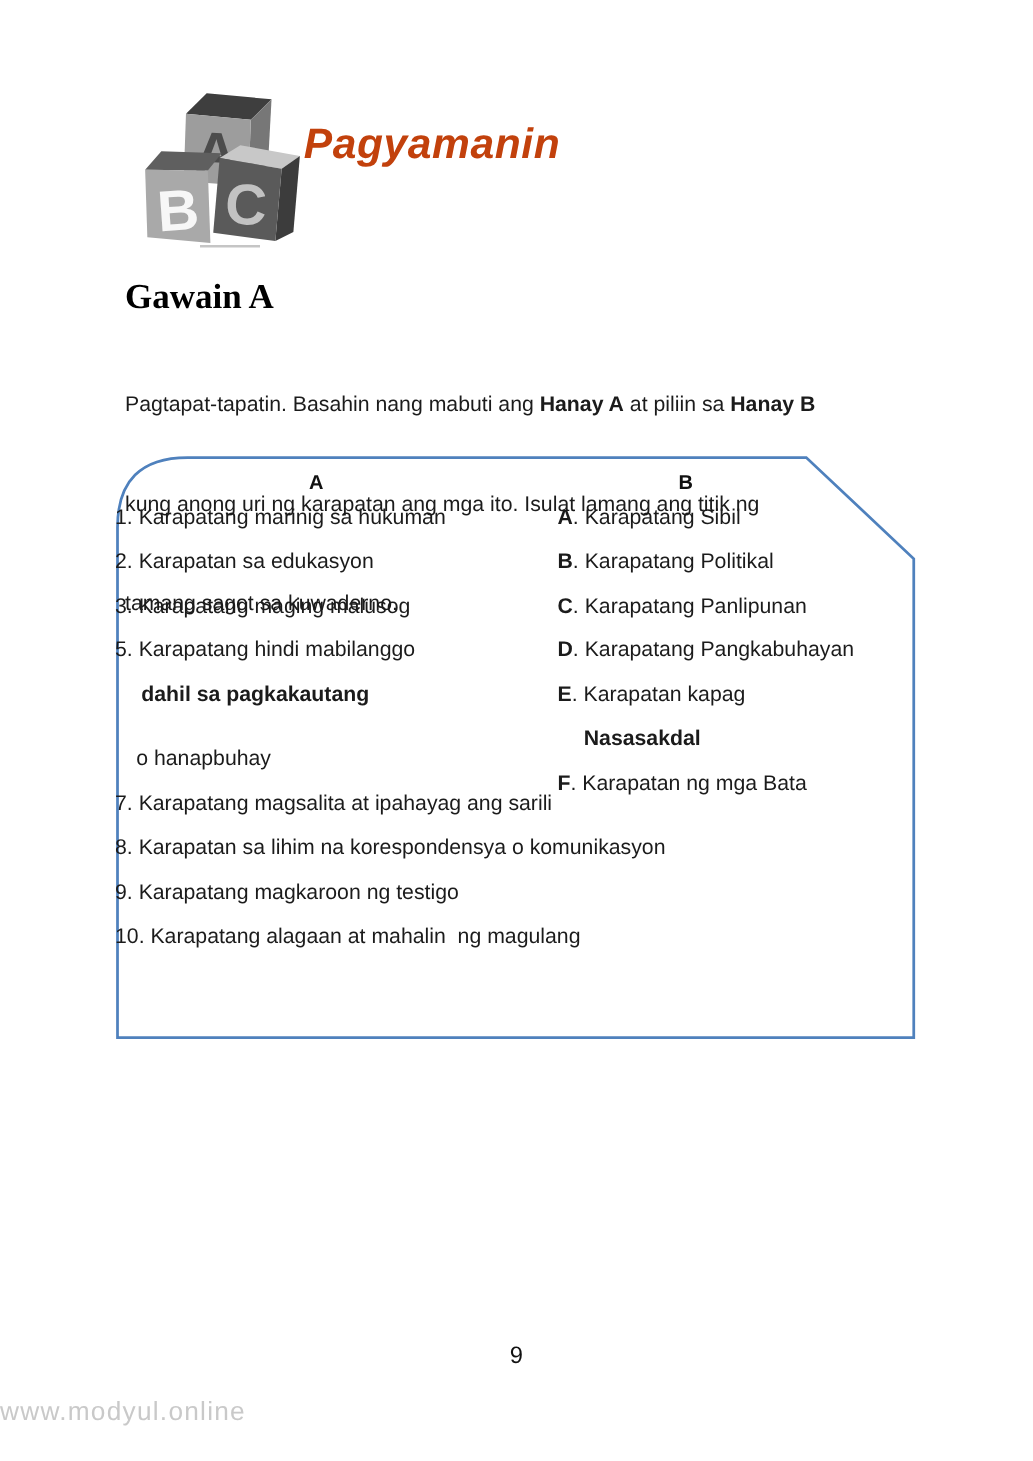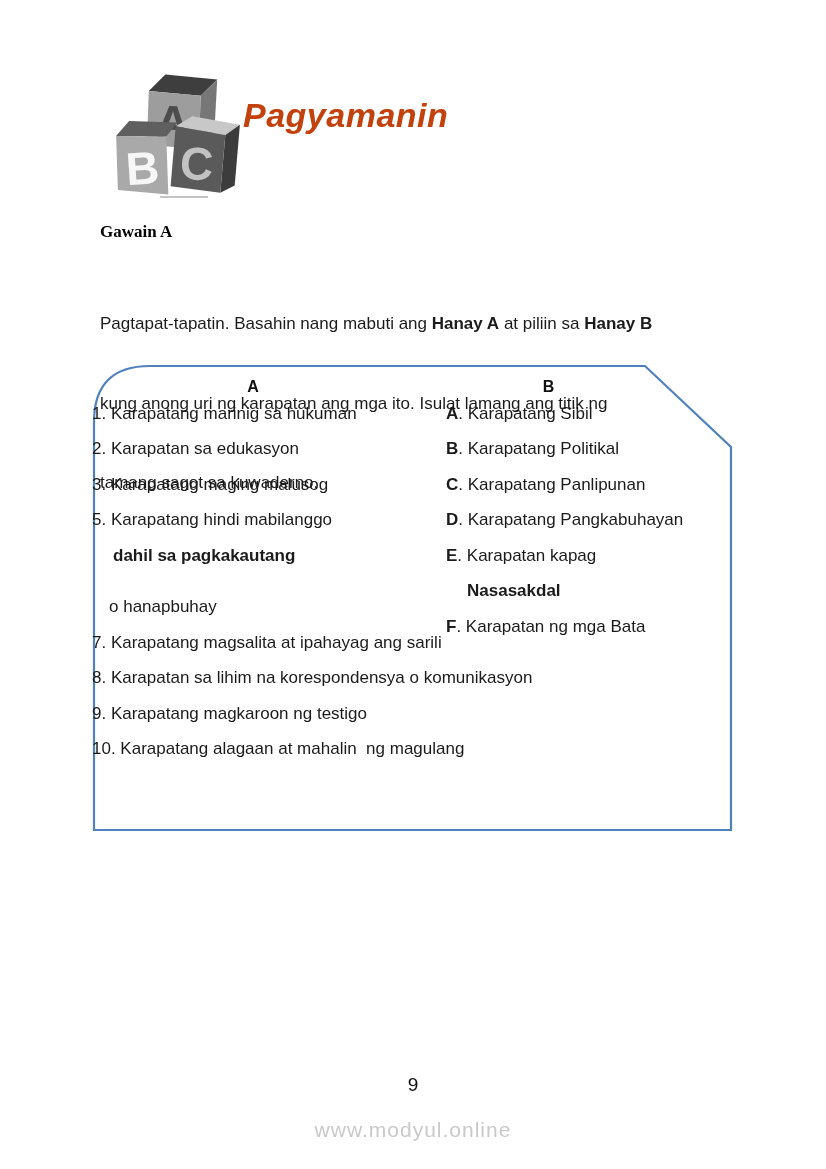--- a/index.html
+++ b/index.html
@@ -30,7 +30,7 @@
   .activity-title {
     left: 100px; top: 222px;
     font-family: "Liberation Serif", serif;
-    font-size: 17px; font-weight: bold; color: #000;
+    font-size: 28px; font-weight: bold; color: #000;
   }
   .instructions {
     left: 100px; top: 258px; width: 660px;

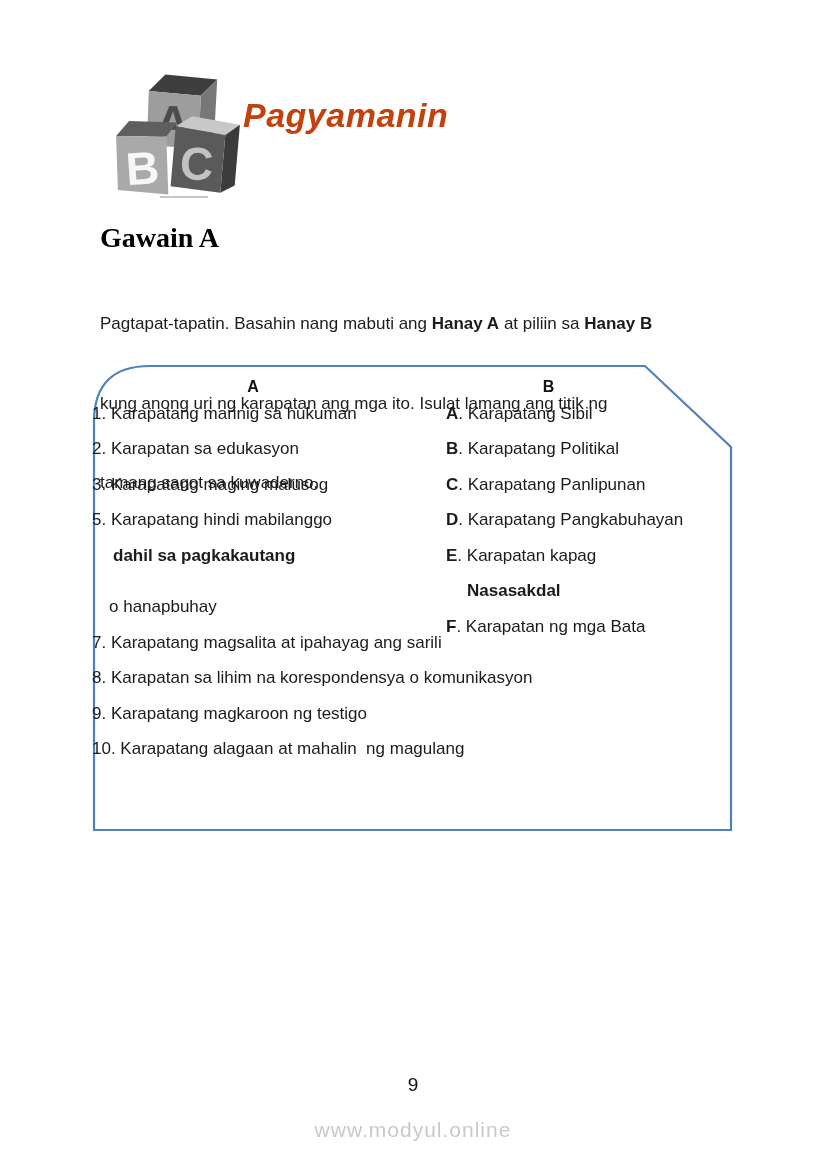--- a/index.html
+++ b/index.html
@@ -66,7 +66,7 @@
   }
   .site-watermark {
     left: 0; top: 1118px; width: 826px;
-    text-align: center; font-size: 21px; color: #c9c9c9;
+    font-size: 21px; color: #c9c9c9;
     letter-spacing: 1px;
   }
 </style>

